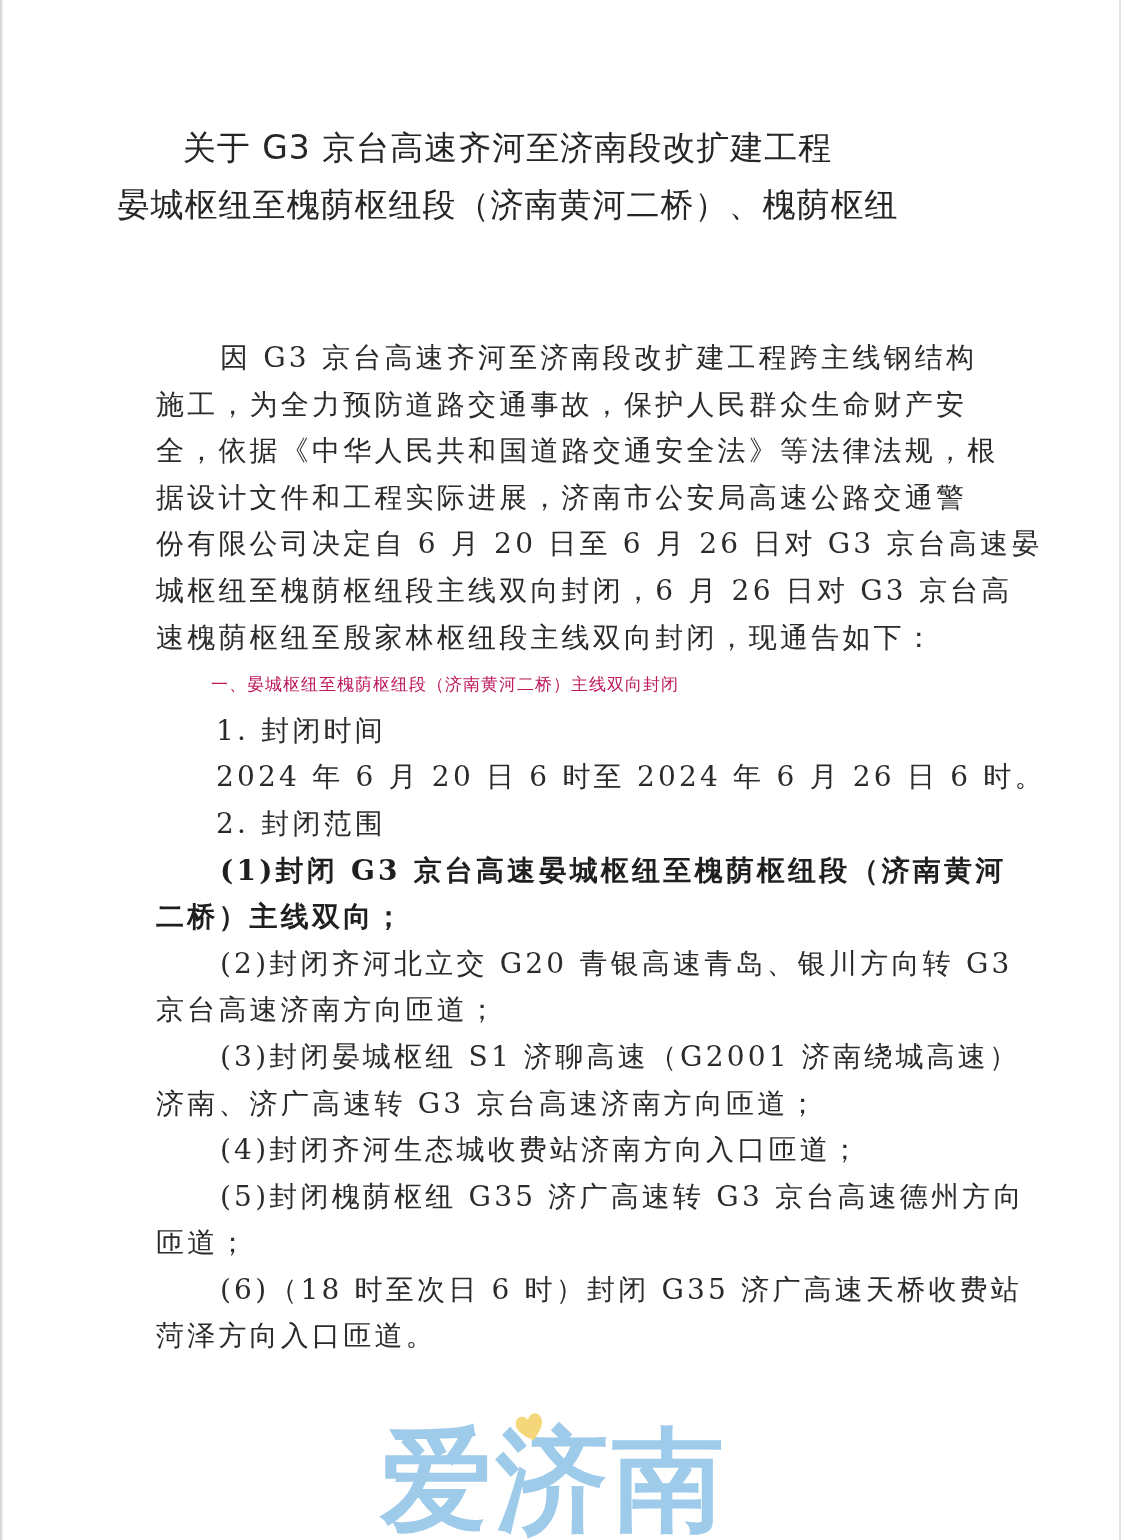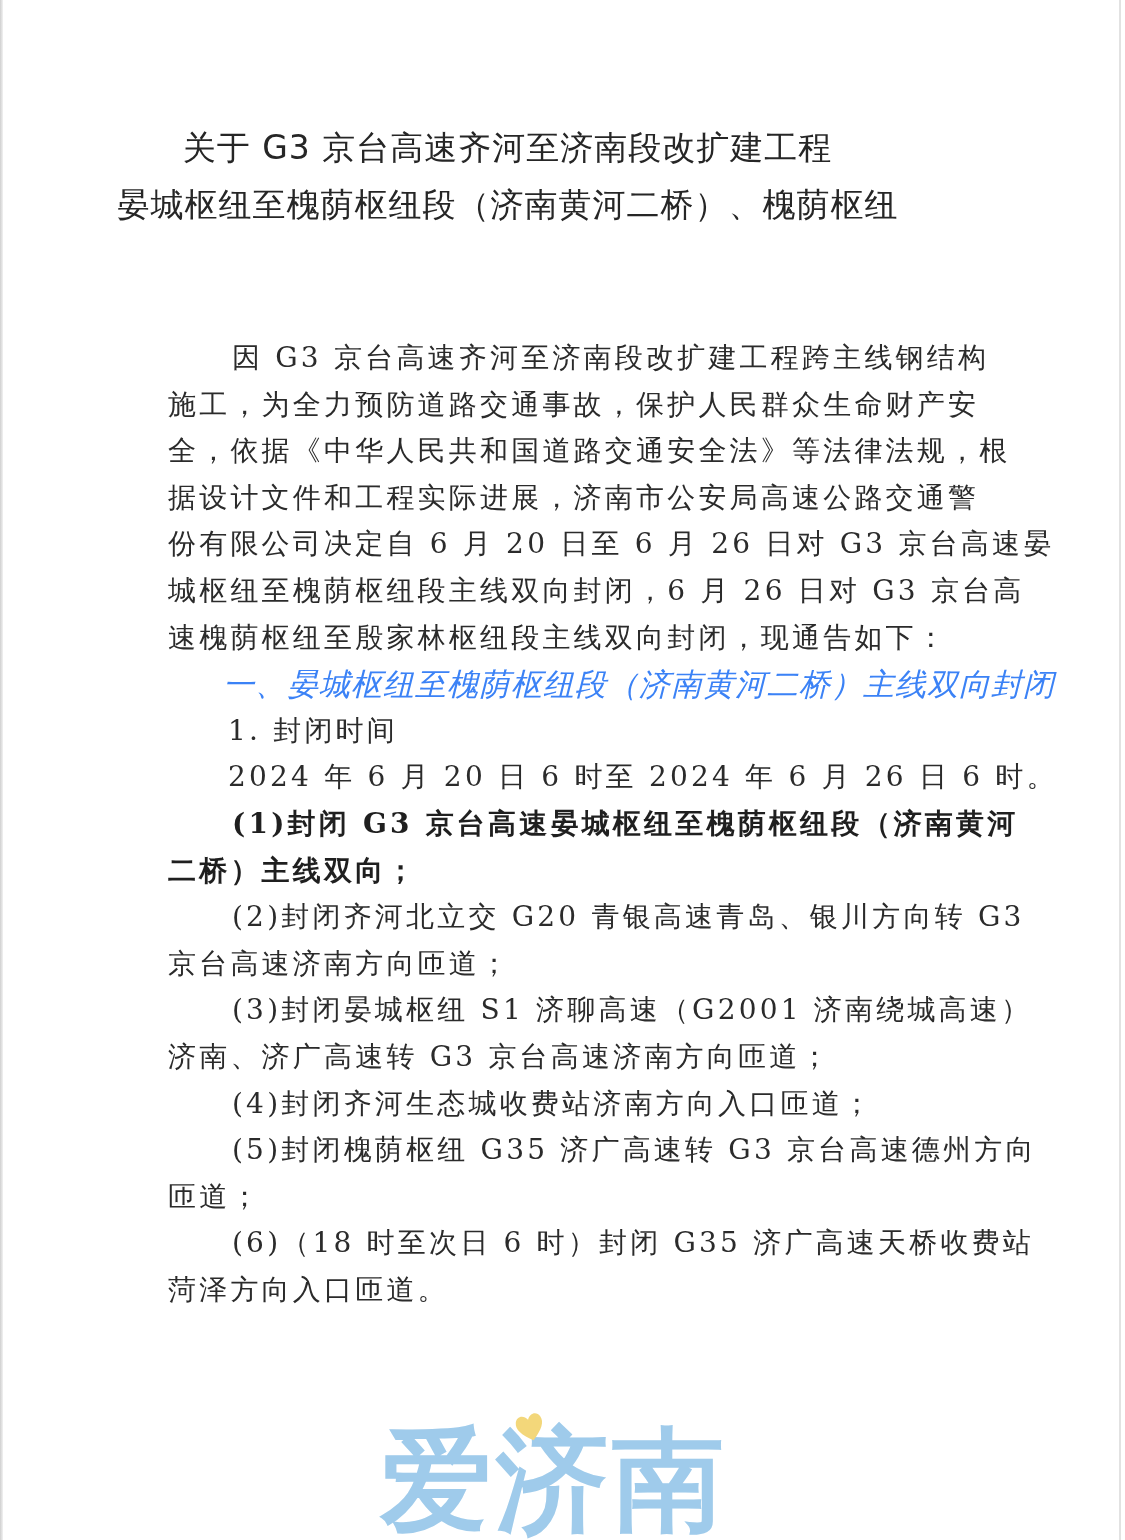--- a/index.html
+++ b/index.html
@@ -43,7 +43,7 @@
 
     .body {
       position: absolute;
-      left: 168px;
+      left: 156px;
       top: 335px;
       width: 780px;
       font-size: 28px;

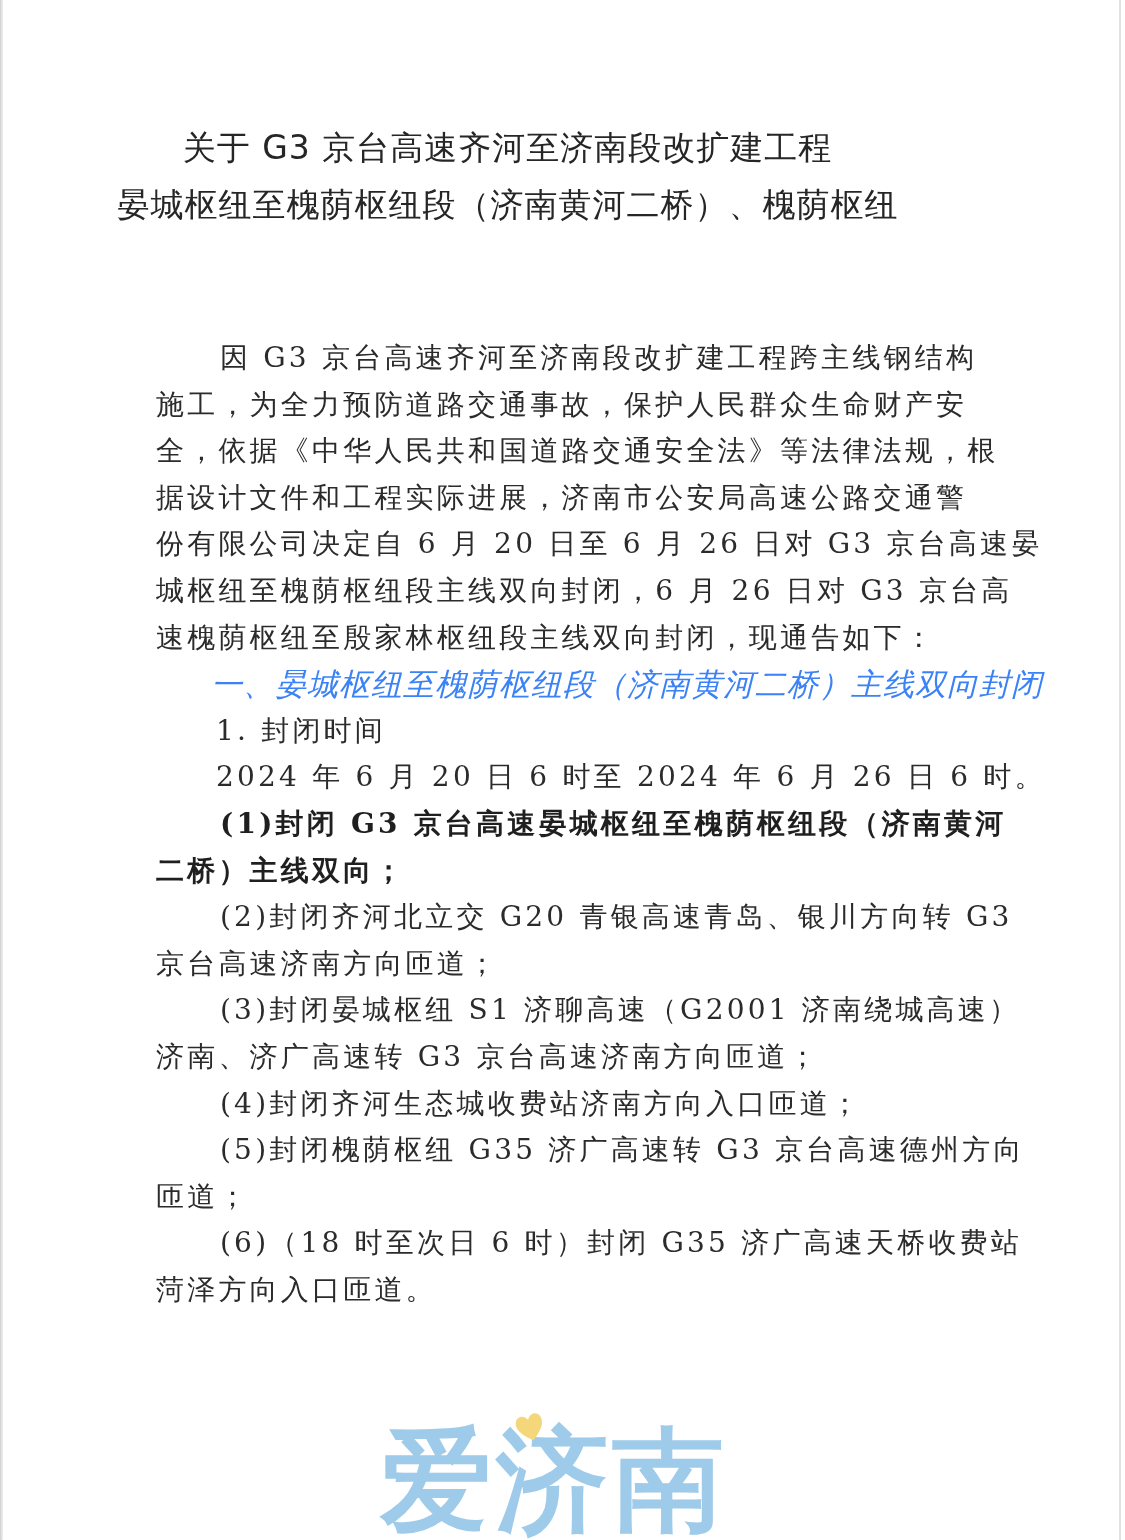--- a/index.html
+++ b/index.html
@@ -56,11 +56,10 @@
     .indent-sm { padding-left: 60px; }
     .heading-sans {
       font-family: "DejaVu Sans", "Liberation Sans", sans-serif;
-      font-size: 31px;
+      font-size: 17px;
       letter-spacing: 1px;
-      color: #3b82f6;
+      color: #be185d;
       padding-left: 55px;
-      font-style: italic;
     }
     .bold {
       font-weight: bold;

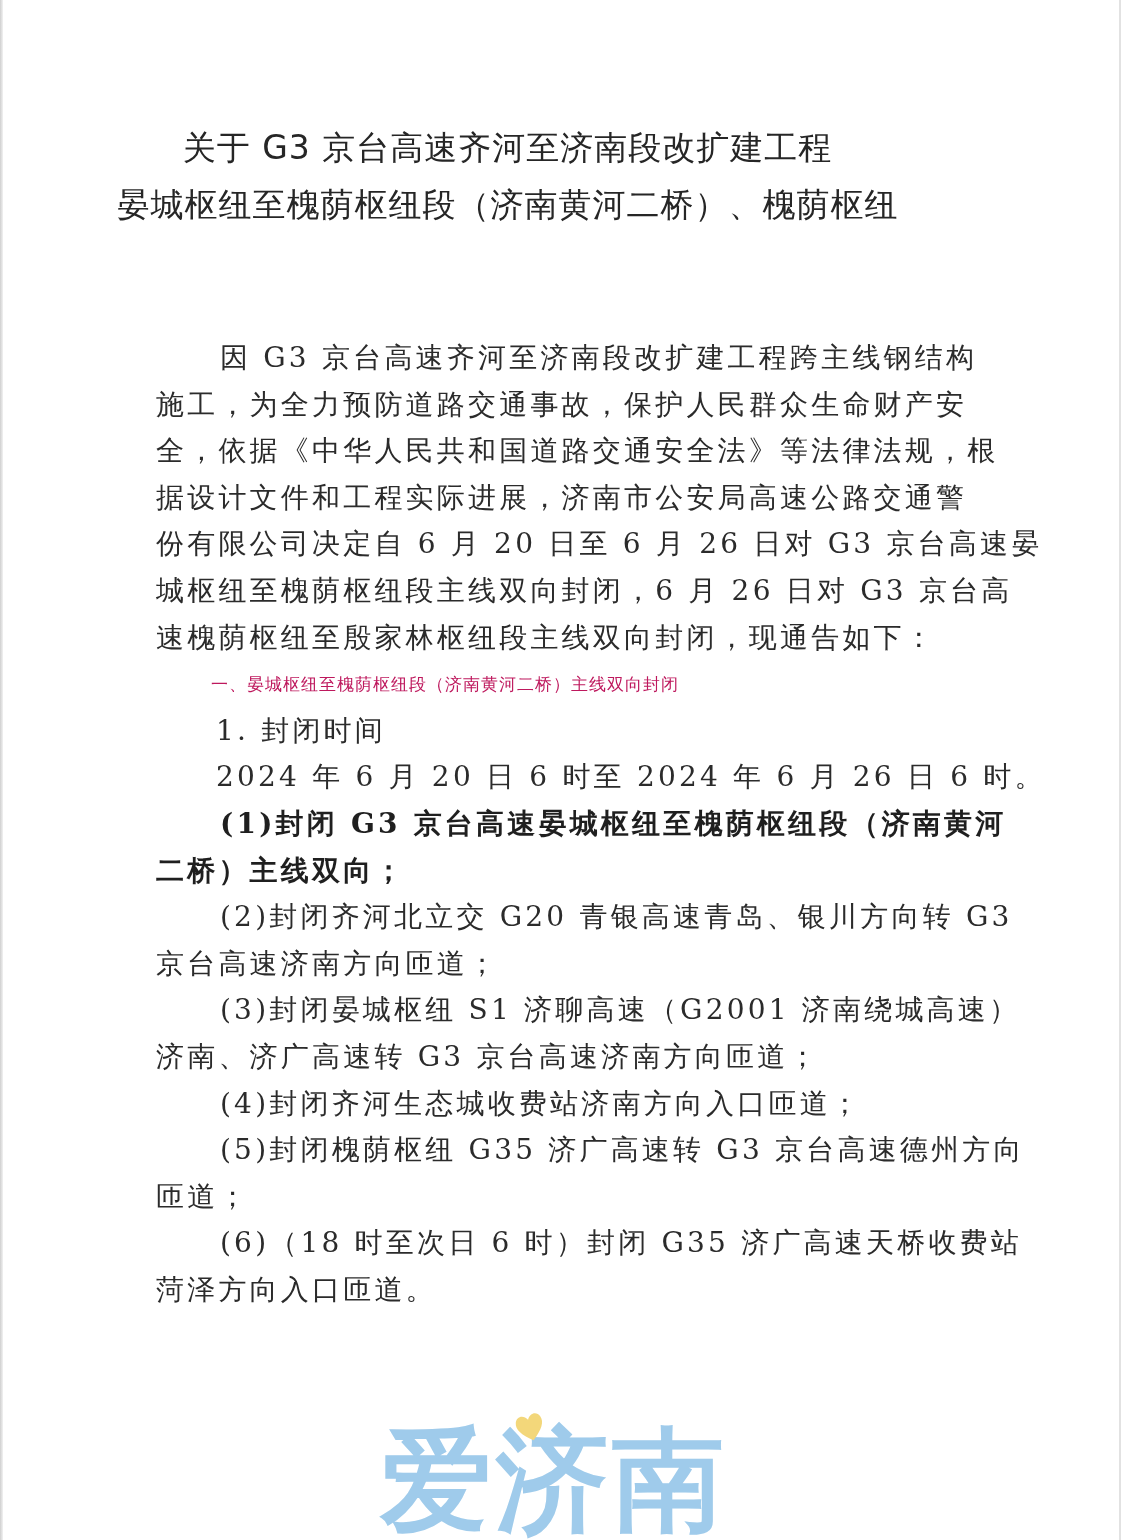--- a/index.html
+++ b/index.html
@@ -113,6 +113,7 @@
   <span class="line heading-sans">一、晏城枢纽至槐荫枢纽段（济南黄河二桥）主线双向封闭</span>
   <span class="line indent-sm">1. 封闭时间</span>
   <span class="line indent-sm">2024 年 6 月 20 日 6 时至 2024 年 6 月 26 日 6 时。</span>
+  <span class="line indent-sm">2. 封闭范围</span>
 
   <span class="line indent bold">(1)封闭 G3 京台高速晏城枢纽至槐荫枢纽段（济南黄河</span>
   <span class="line bold">二桥）主线双向；</span>

